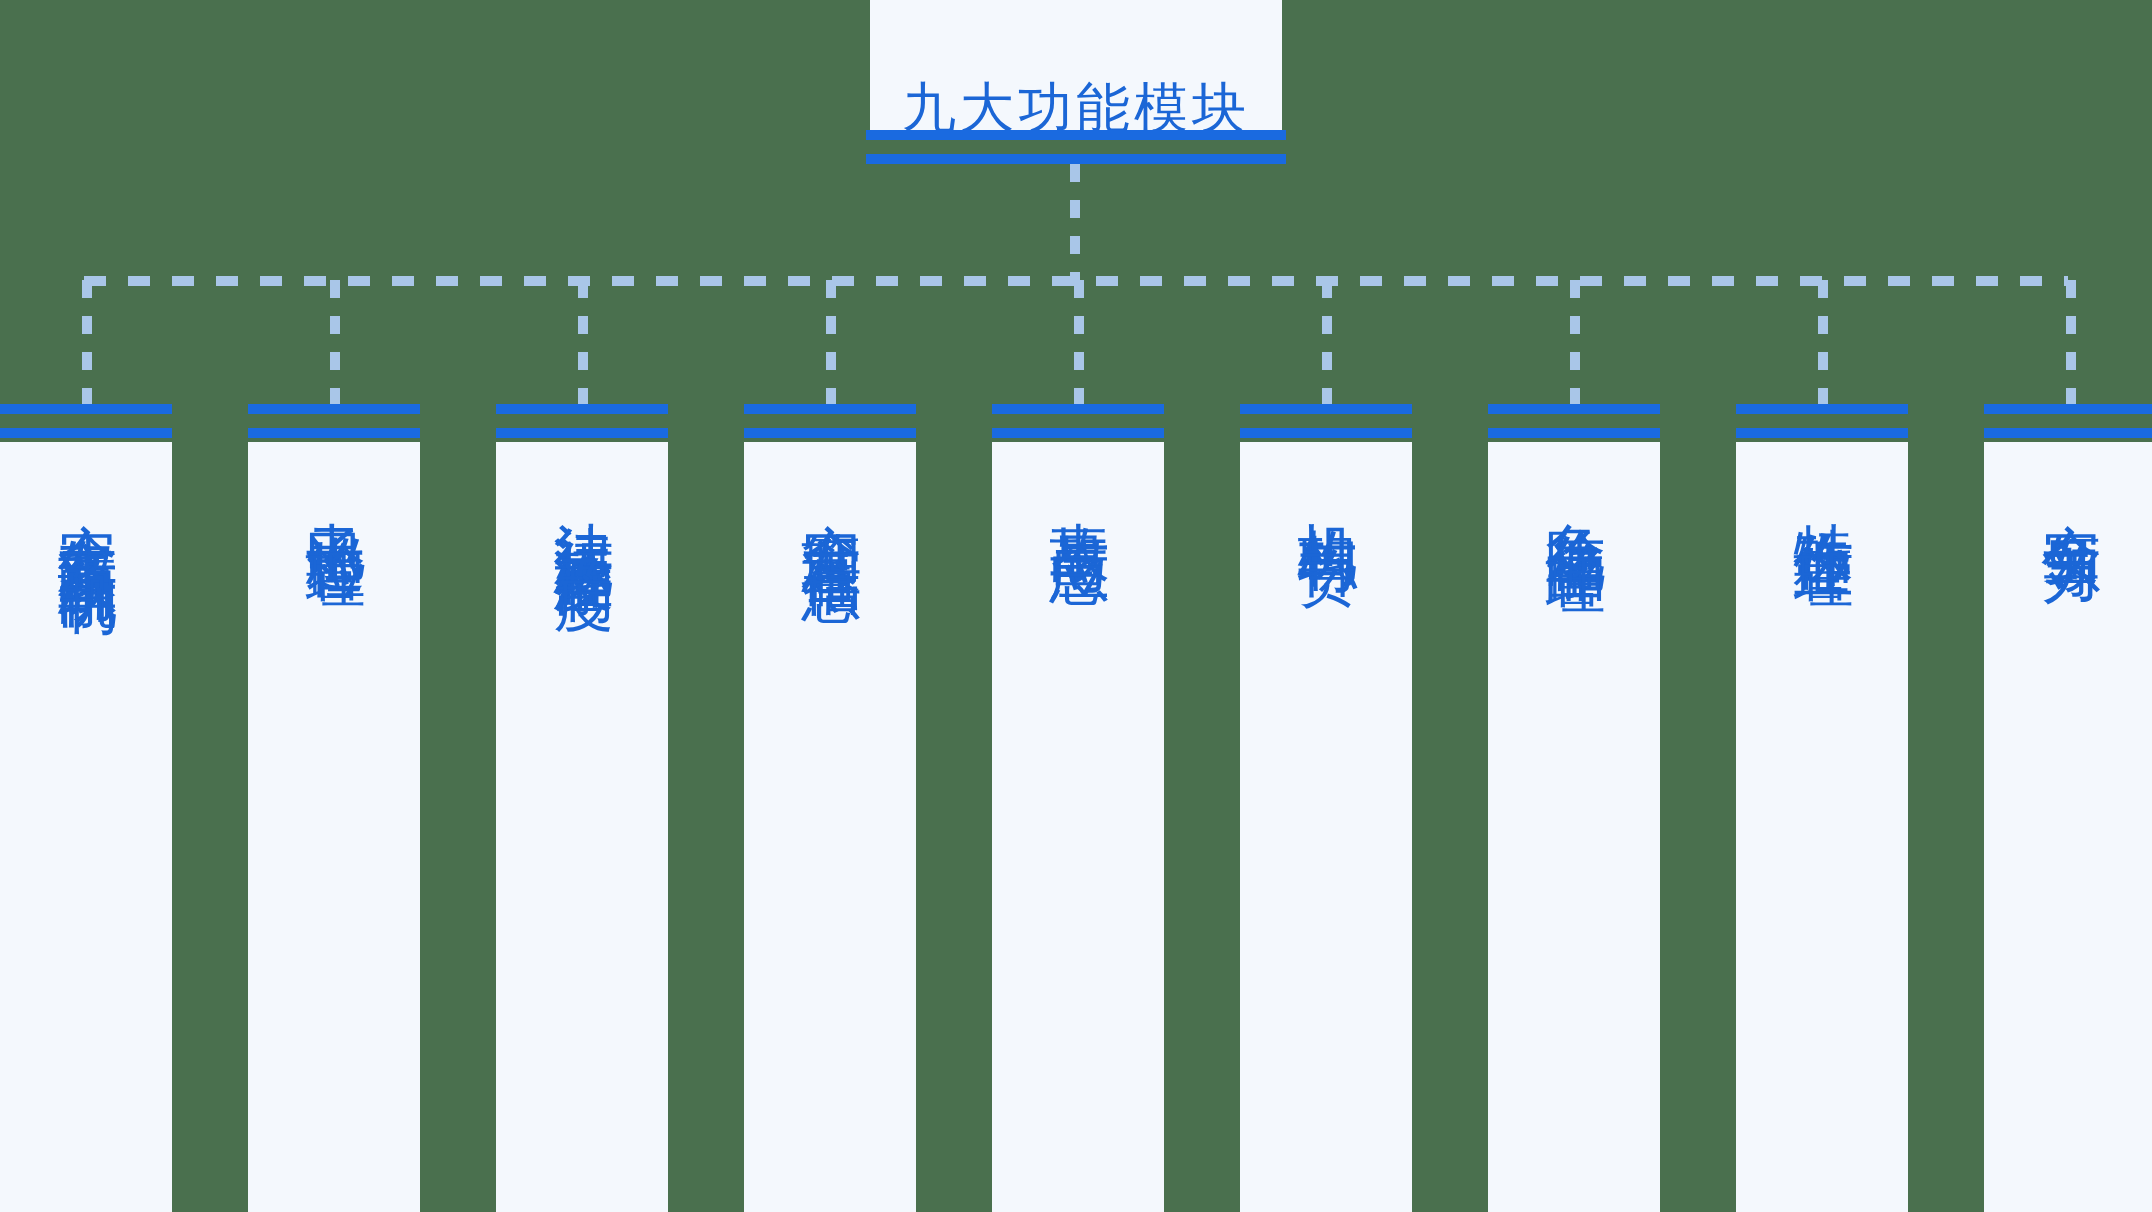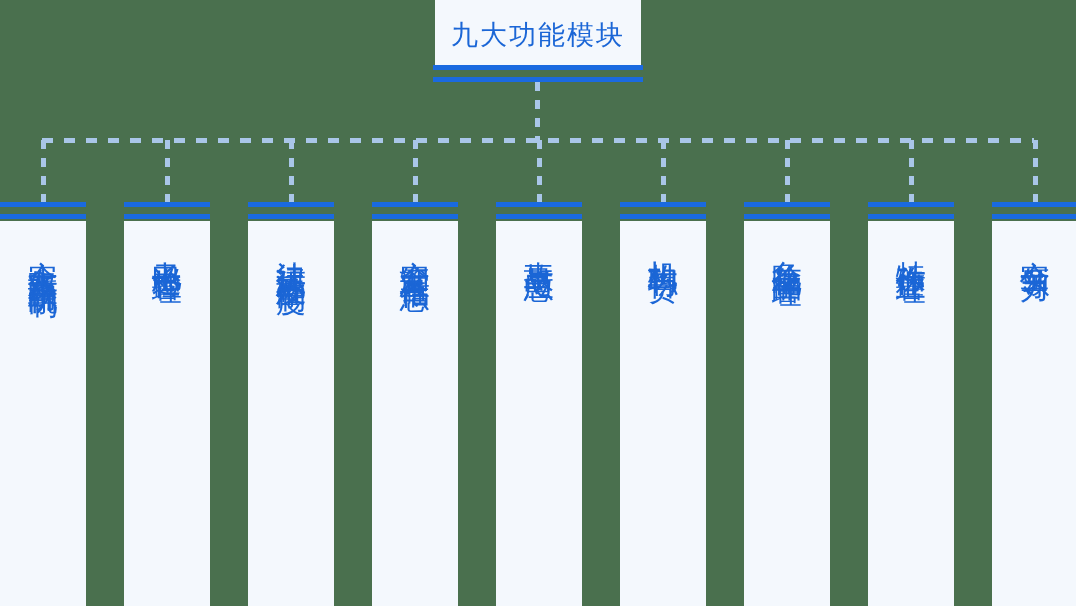--- a/index.html
+++ b/index.html
@@ -22,7 +22,7 @@
     width:206px; height:68px;
     background:#f4f8fd;
     display:flex;
-    align-items:center;
+    align-items:flex-end;
     justify-content:center;
   }
   .title-text {

